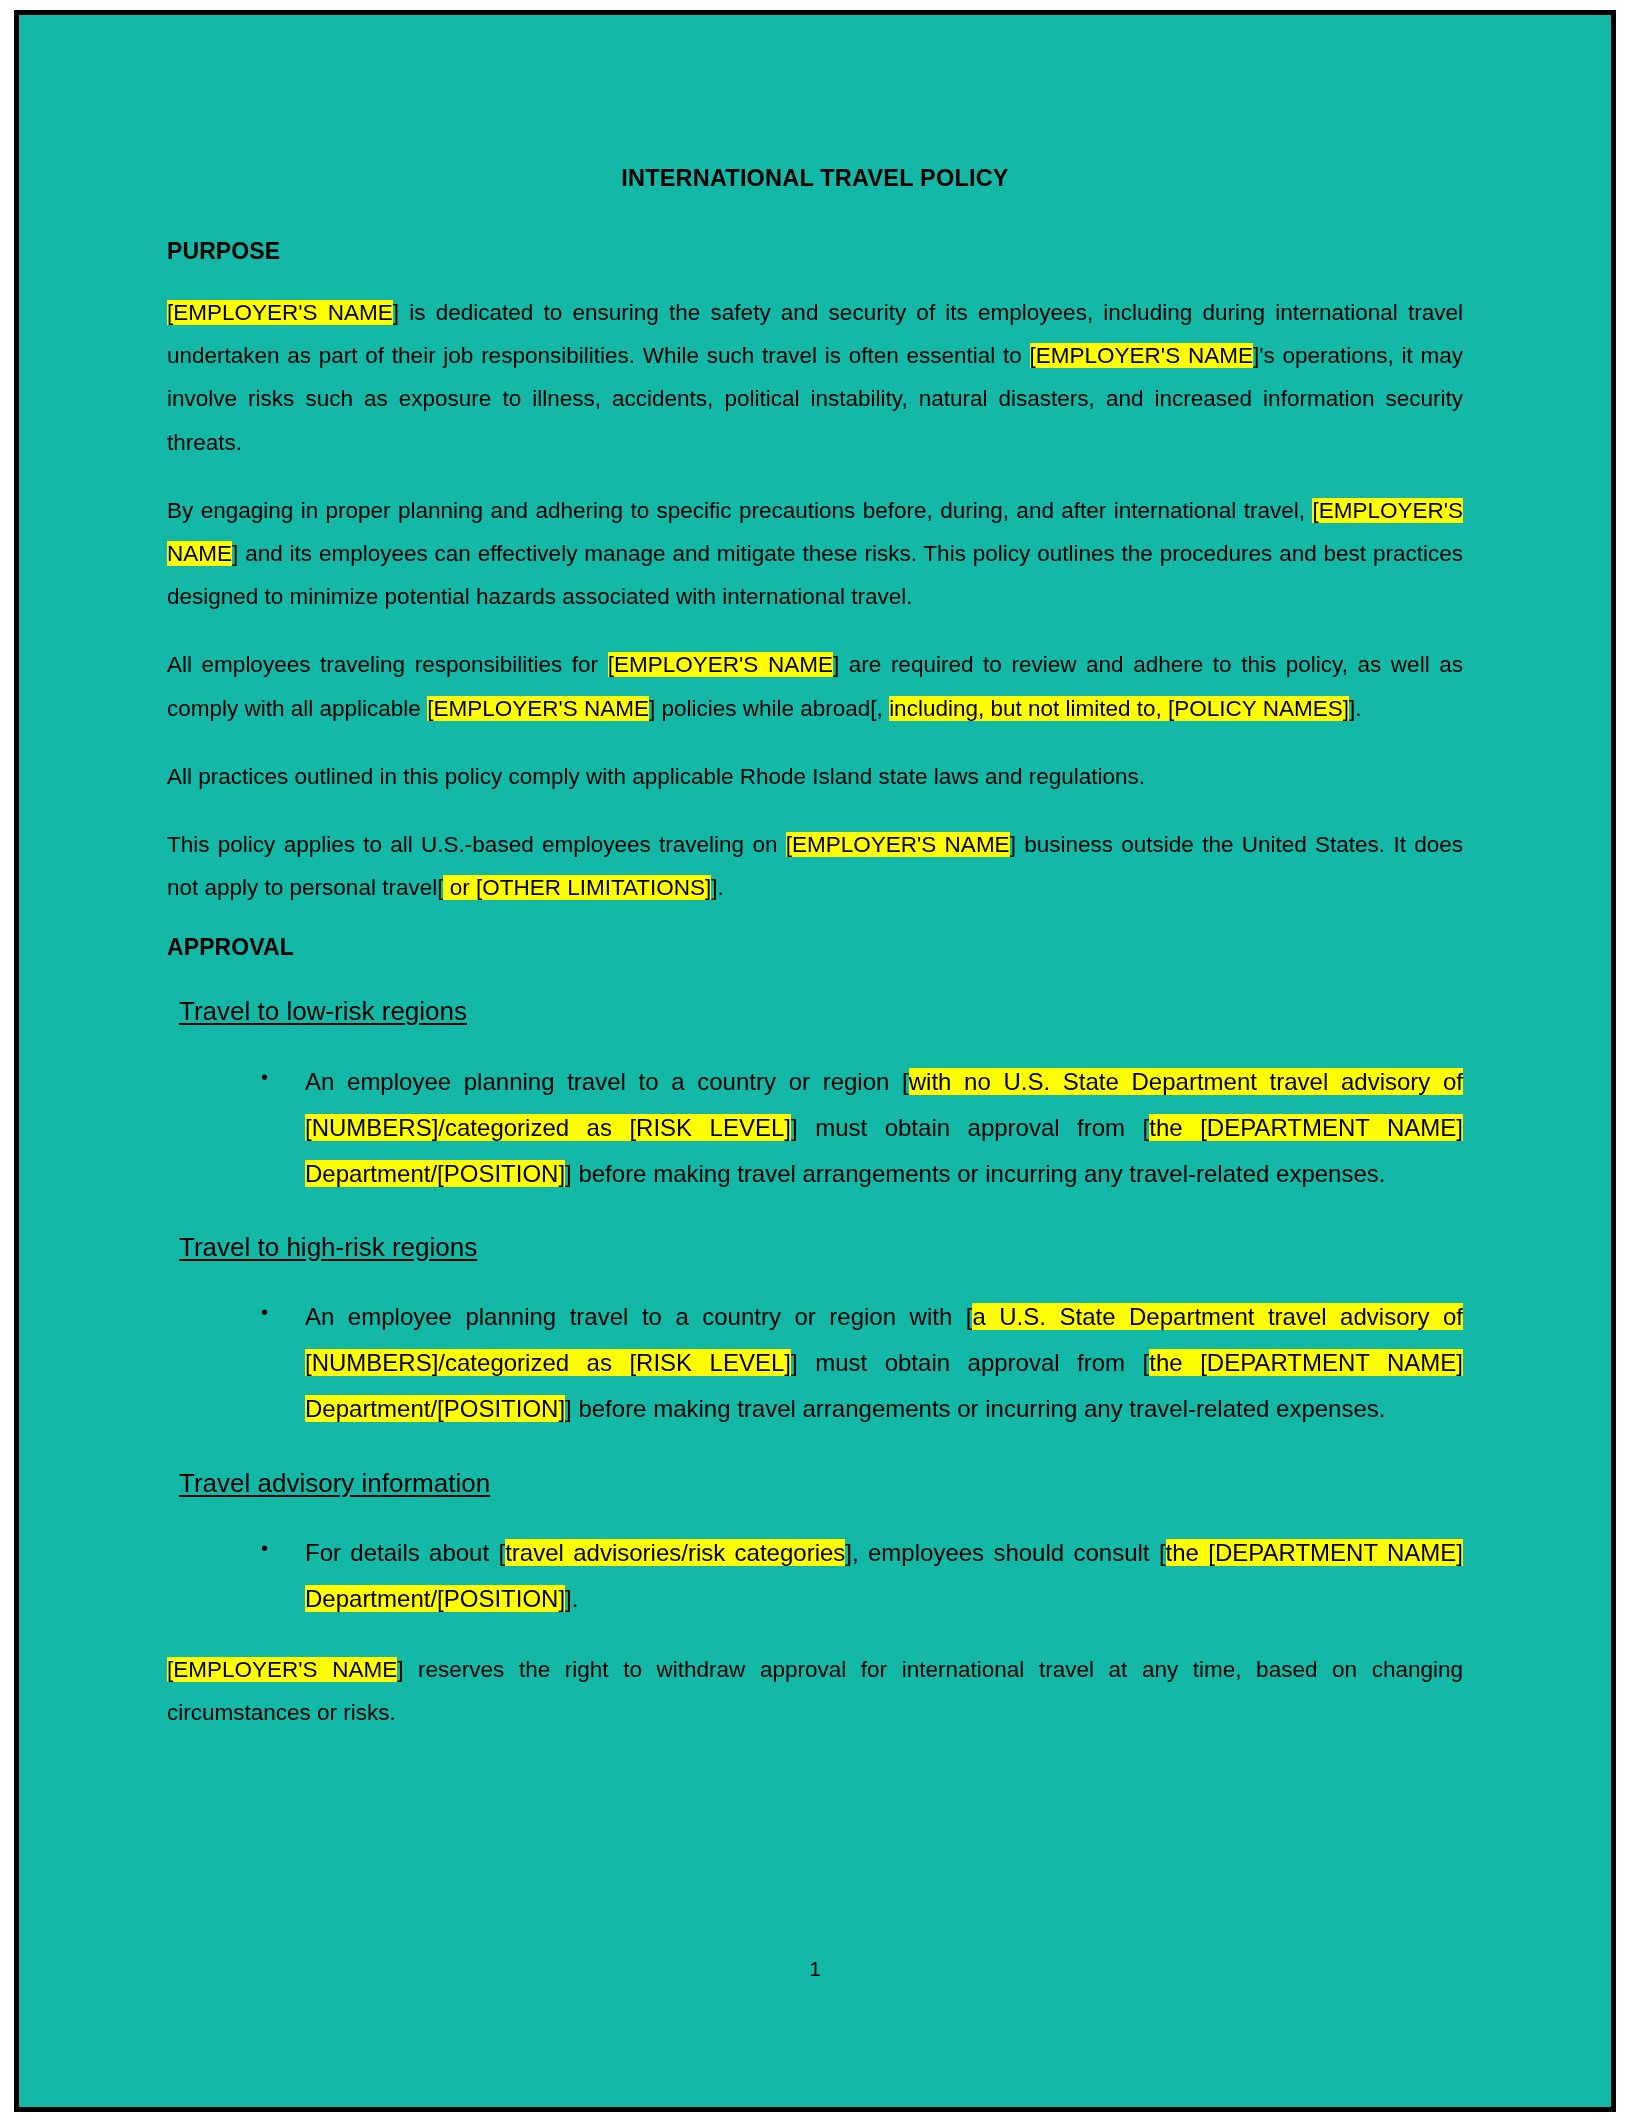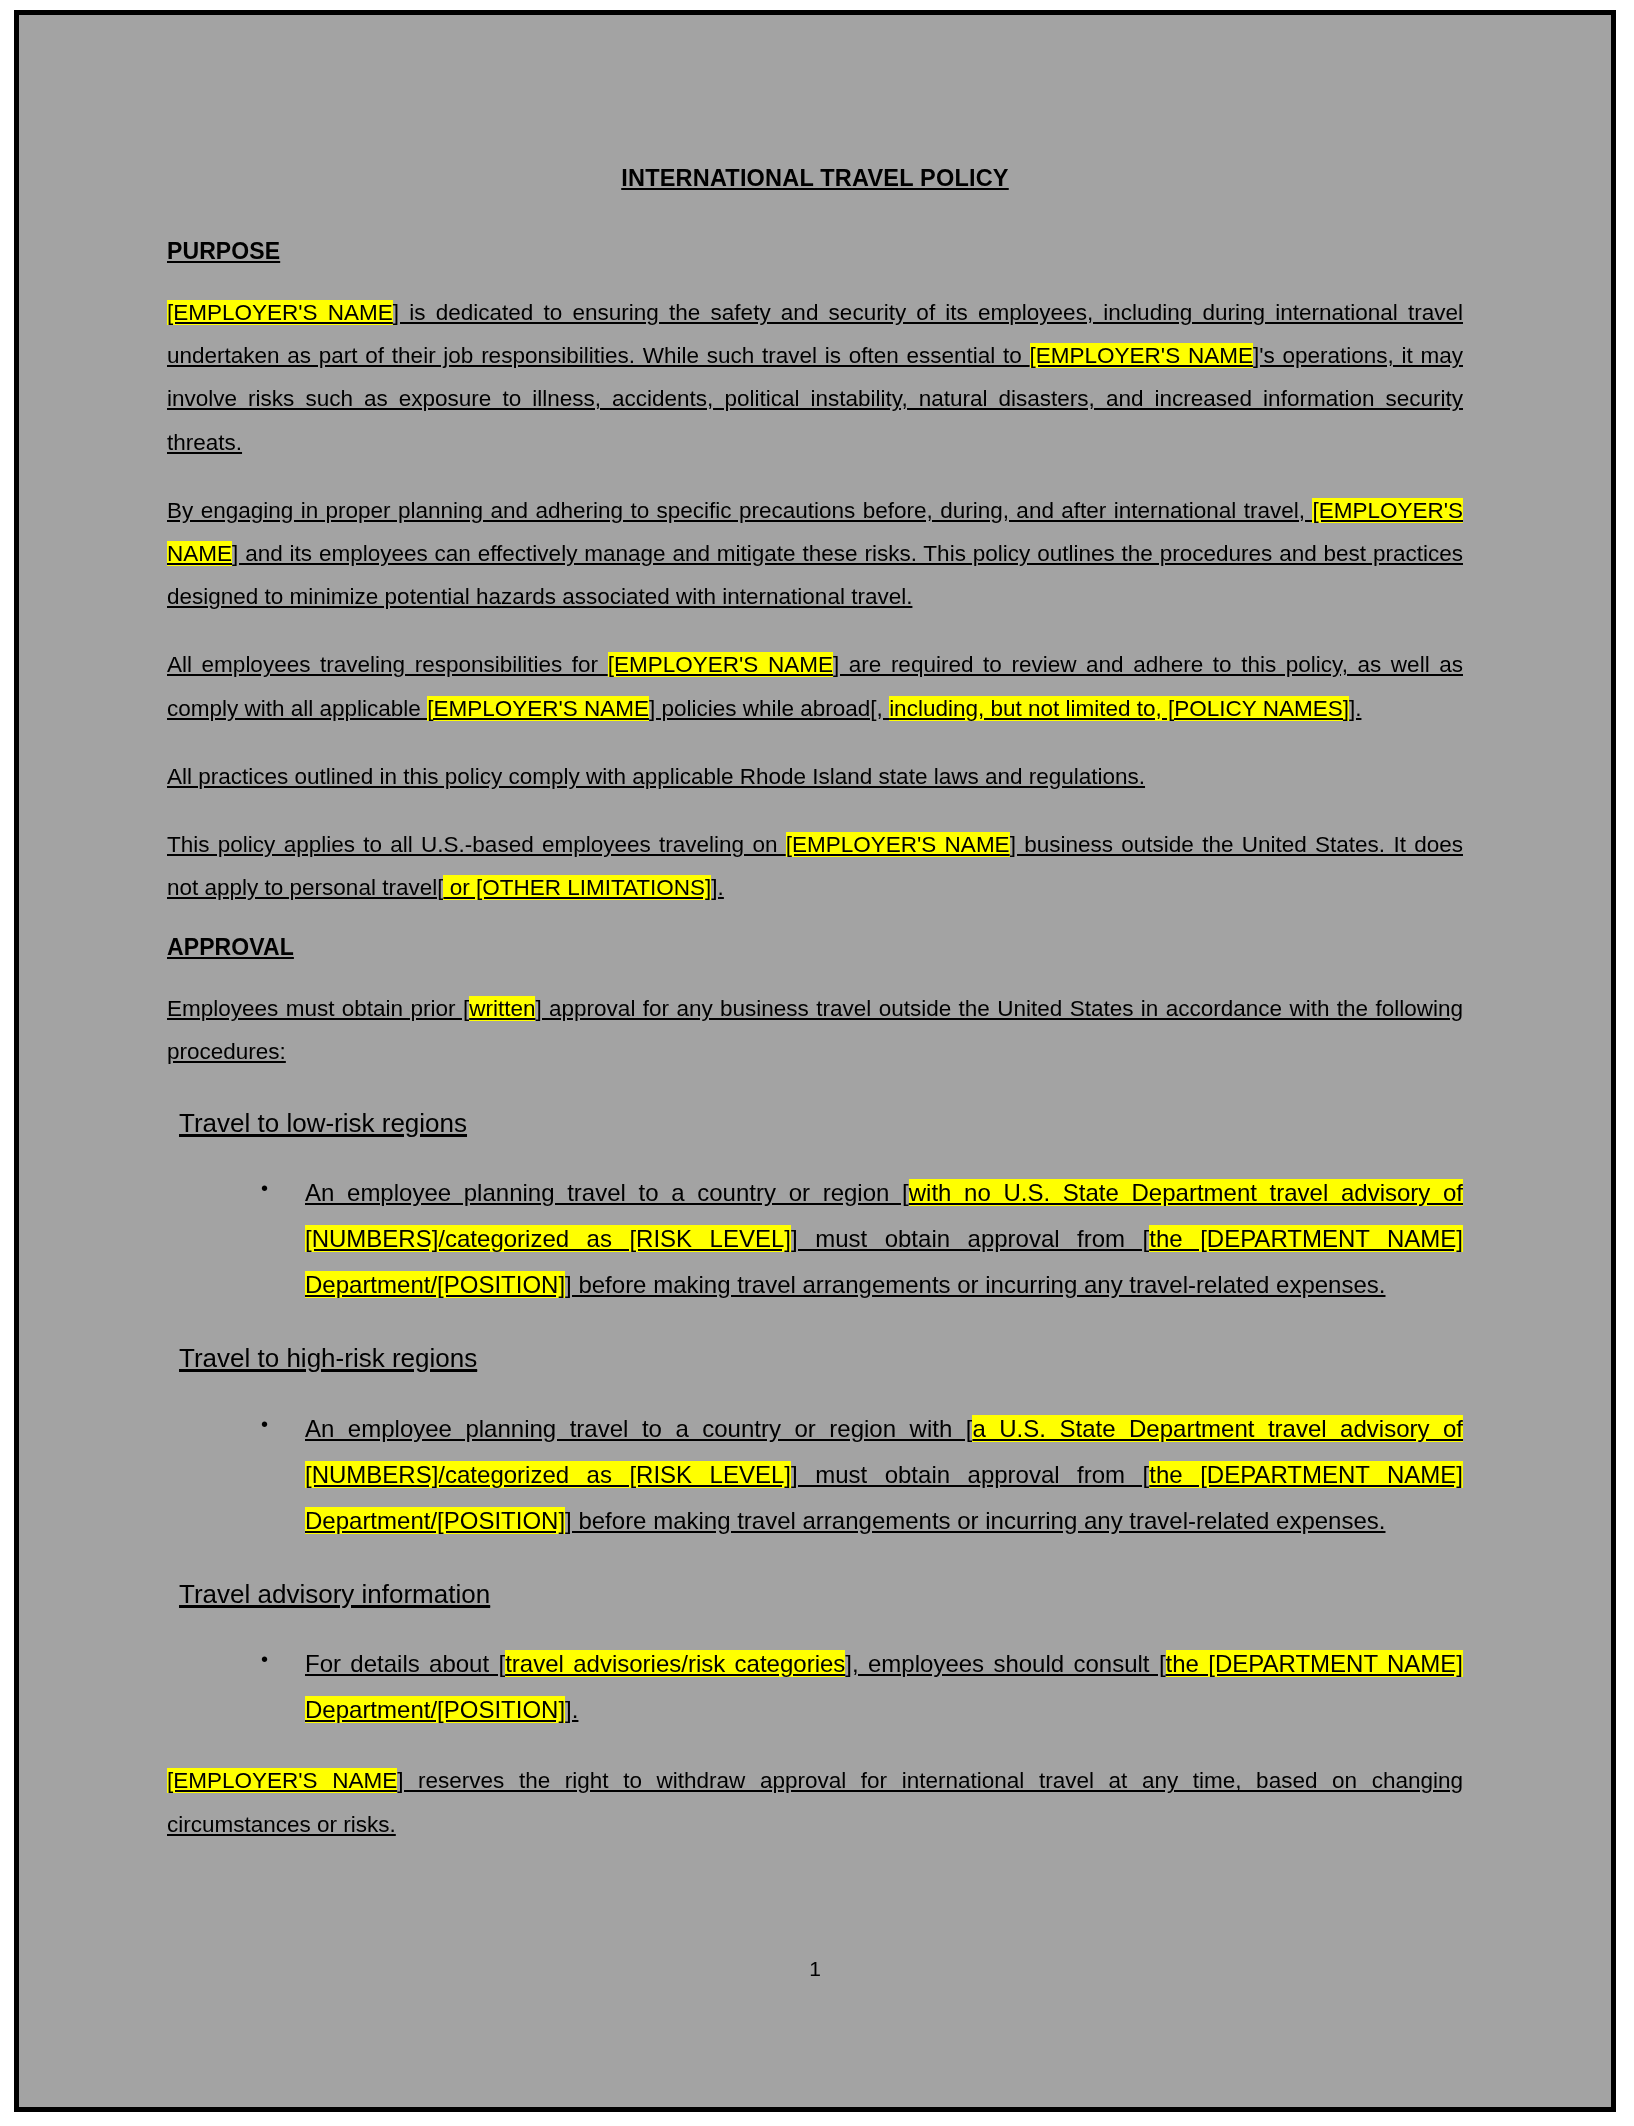--- a/index.html
+++ b/index.html
@@ -23,10 +23,9 @@
     width: 100%;
     height: 100%;
     border: 5px solid #000000;
-    background: #a3a3a3;
+    background: #14b8a6;
     position: relative;
     padding: 0;
-    text-decoration: underline;
   }
   .page-inner {
     box-sizing: border-box;

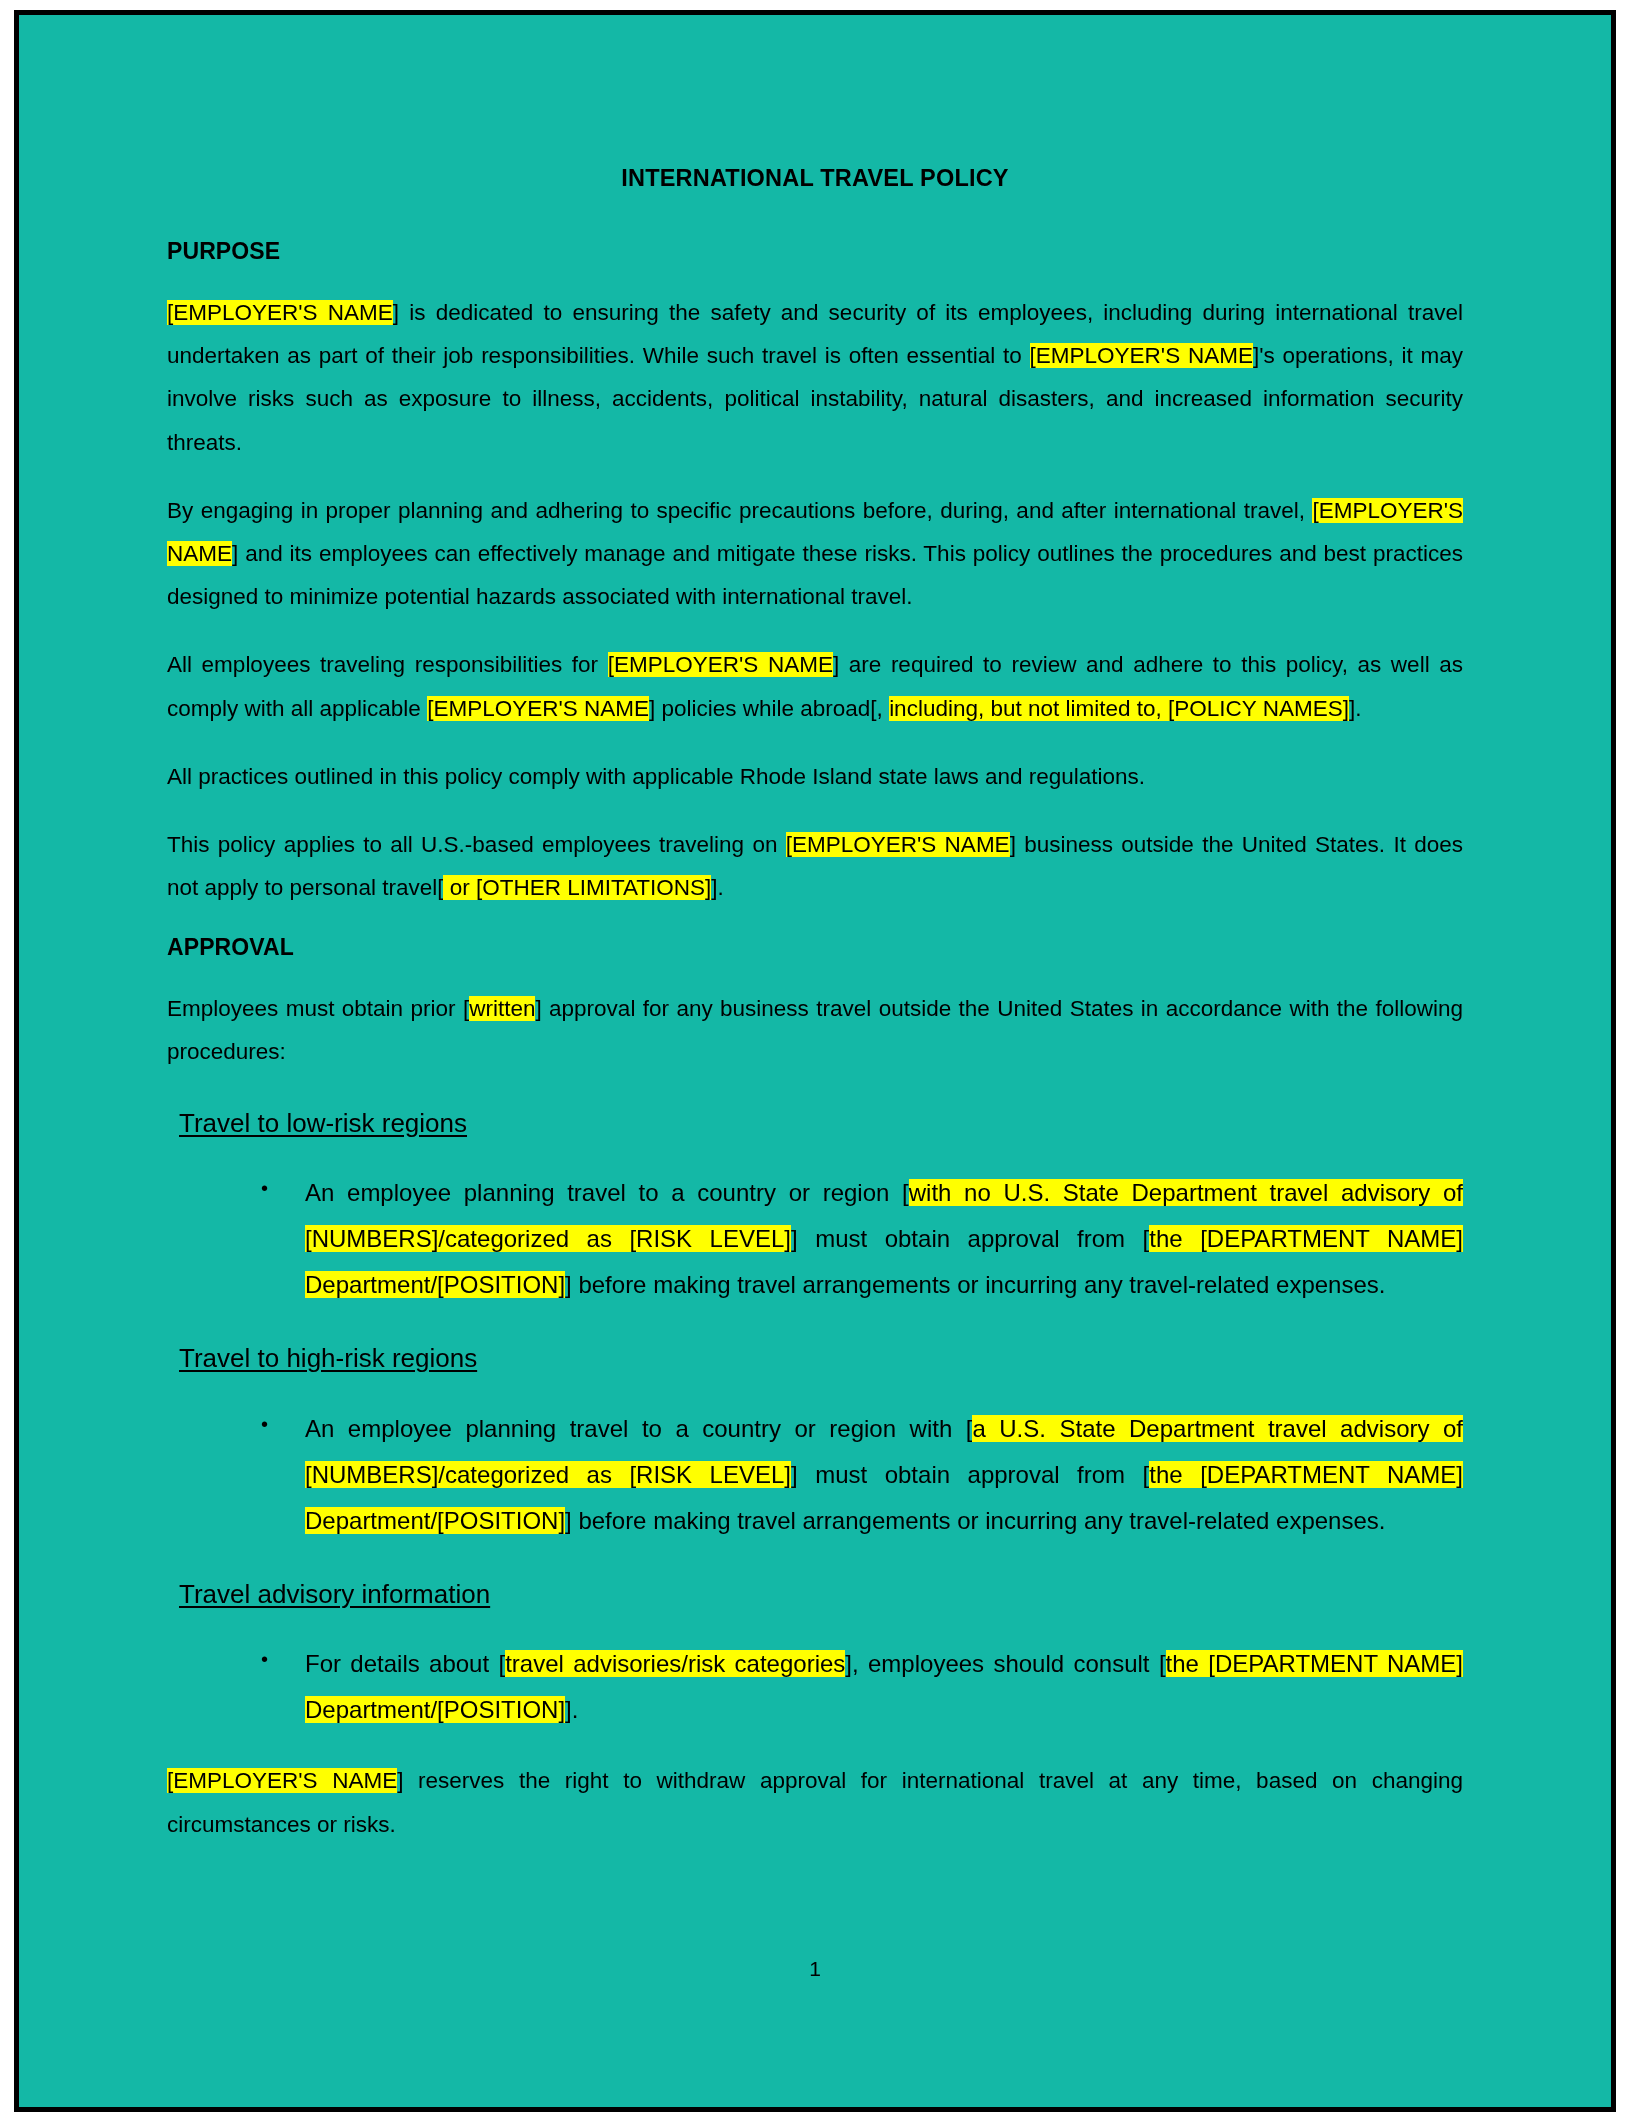--- a/index.html
+++ b/index.html
@@ -127,7 +127,6 @@
 
       <div class="section-heading">APPROVAL</div>
 
-      <p class="body-text"><span>Employees must obtain prior [</span><mark class="hl">written</mark><span>] approval for any business travel outside the United States in accordance with the following procedures:</span></p>
 
       <div class="subhead">Travel to low-risk regions</div>
 

